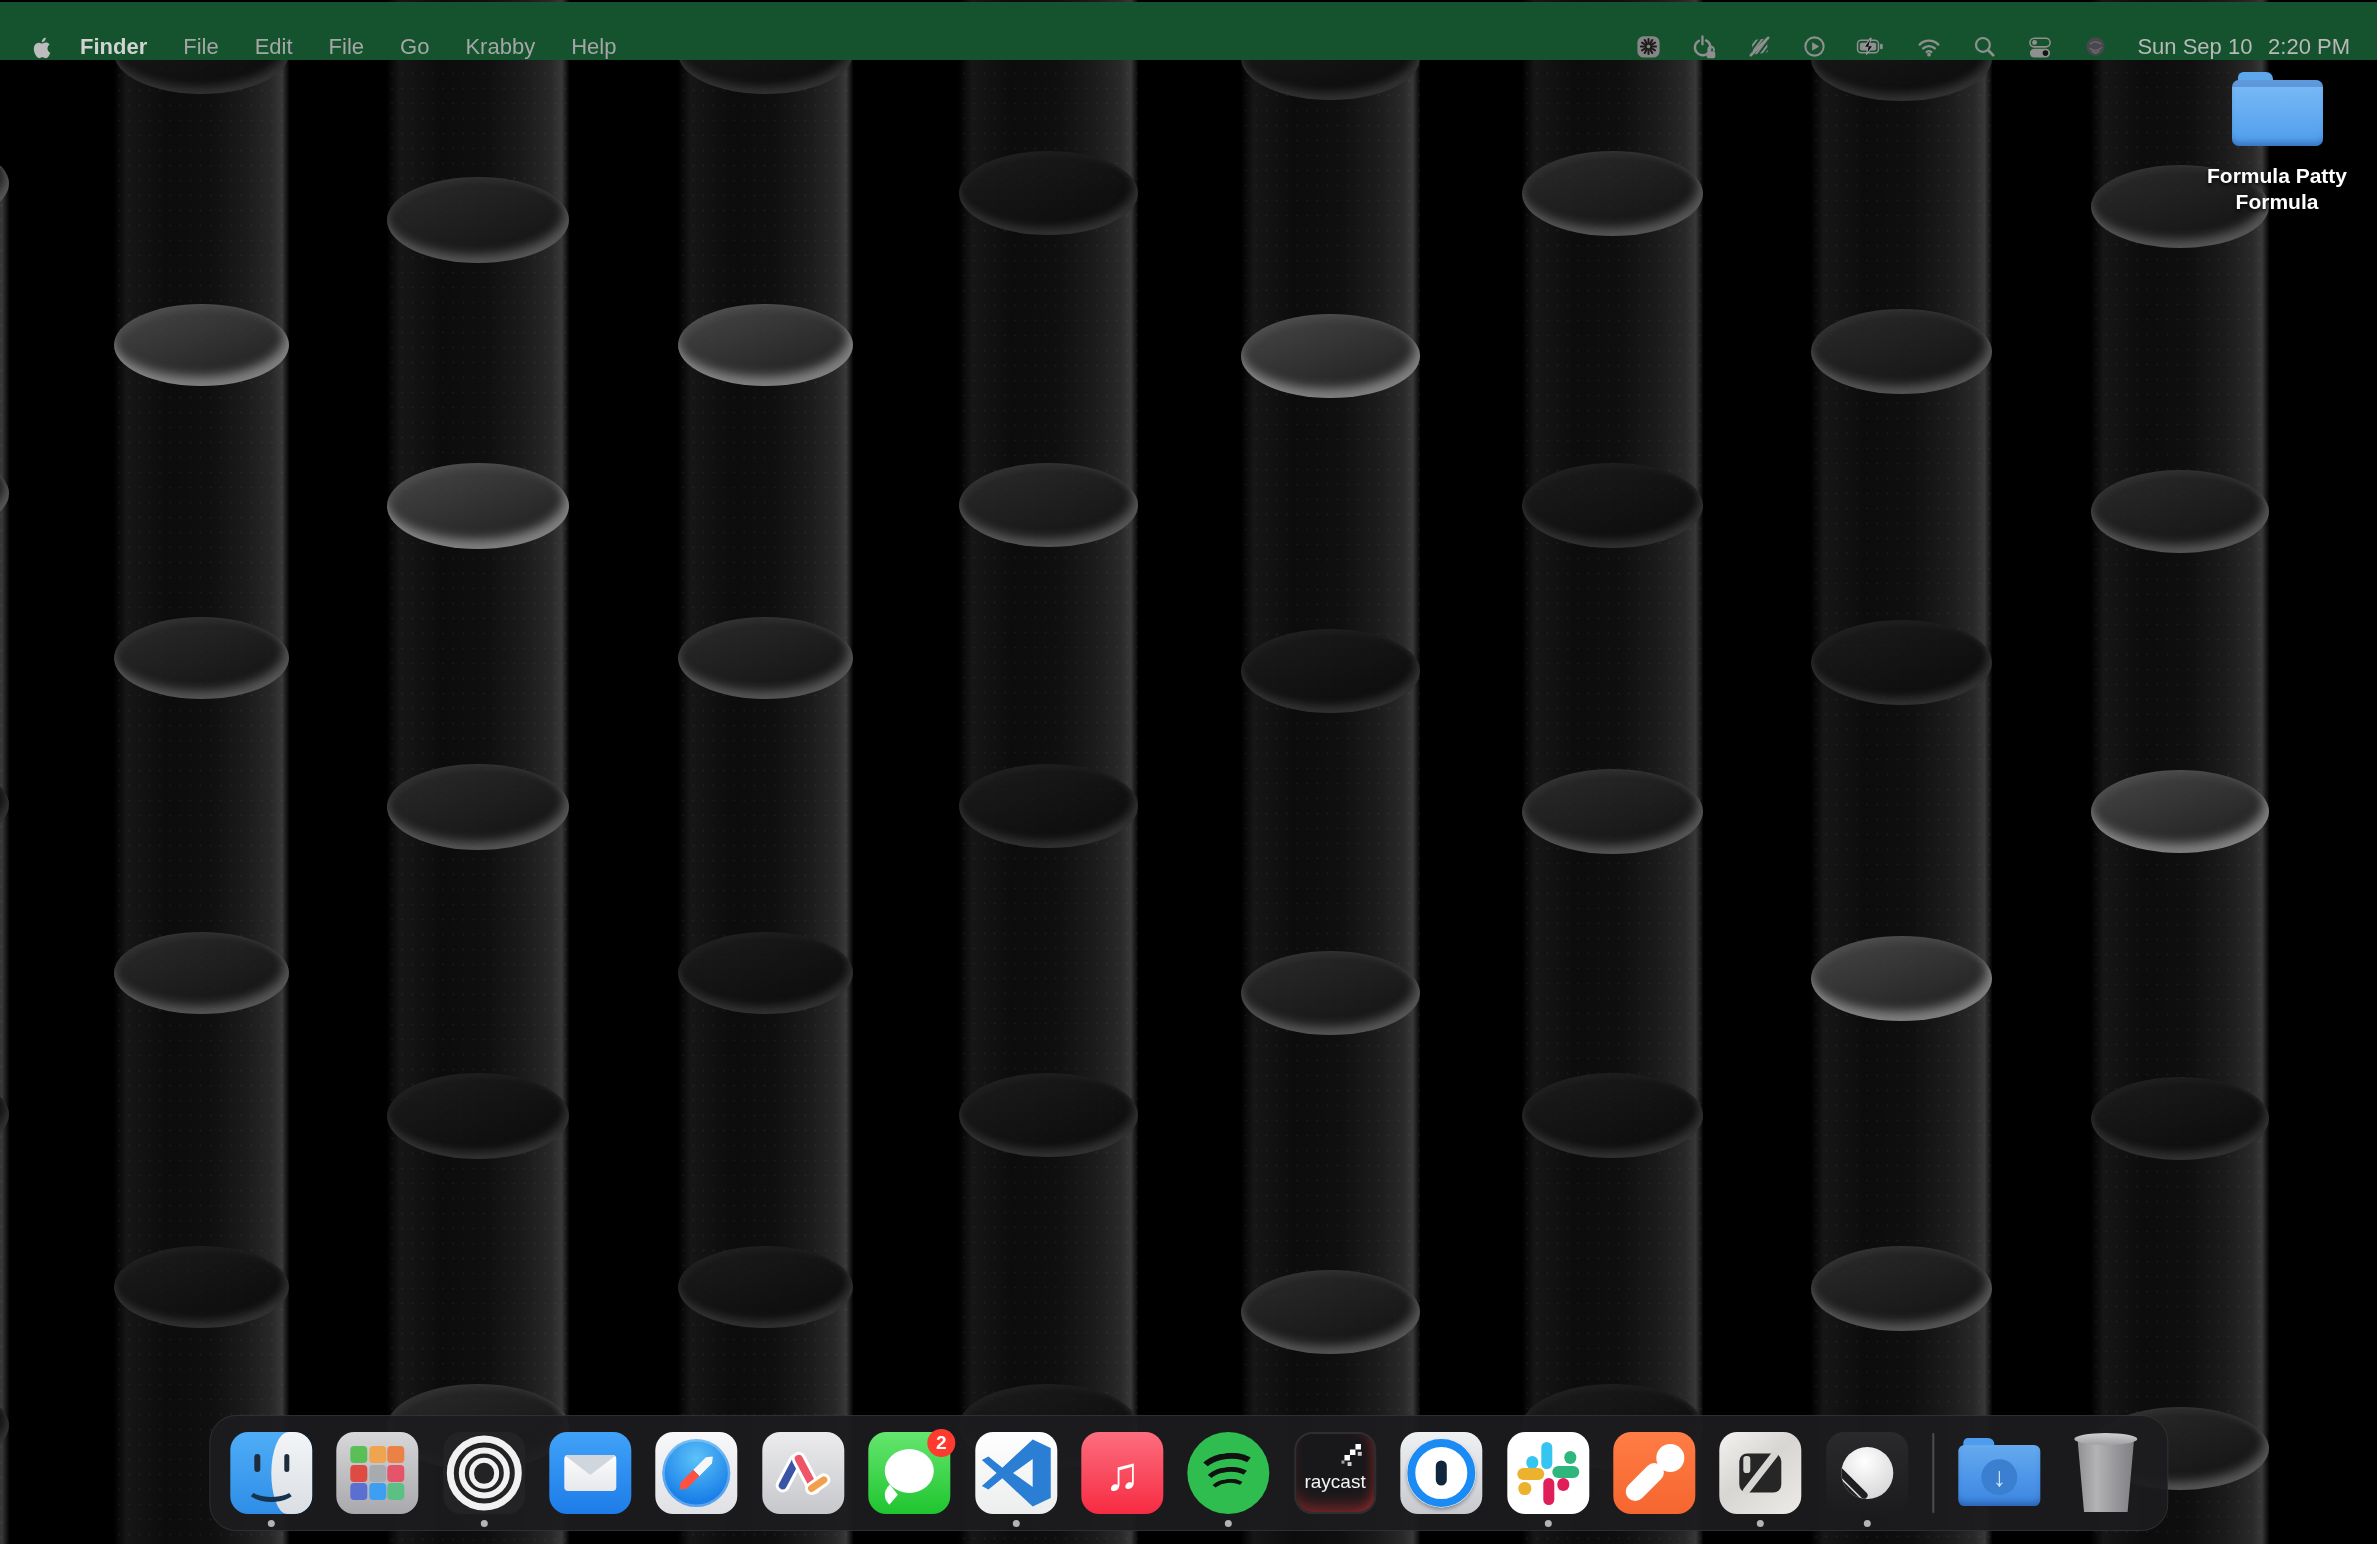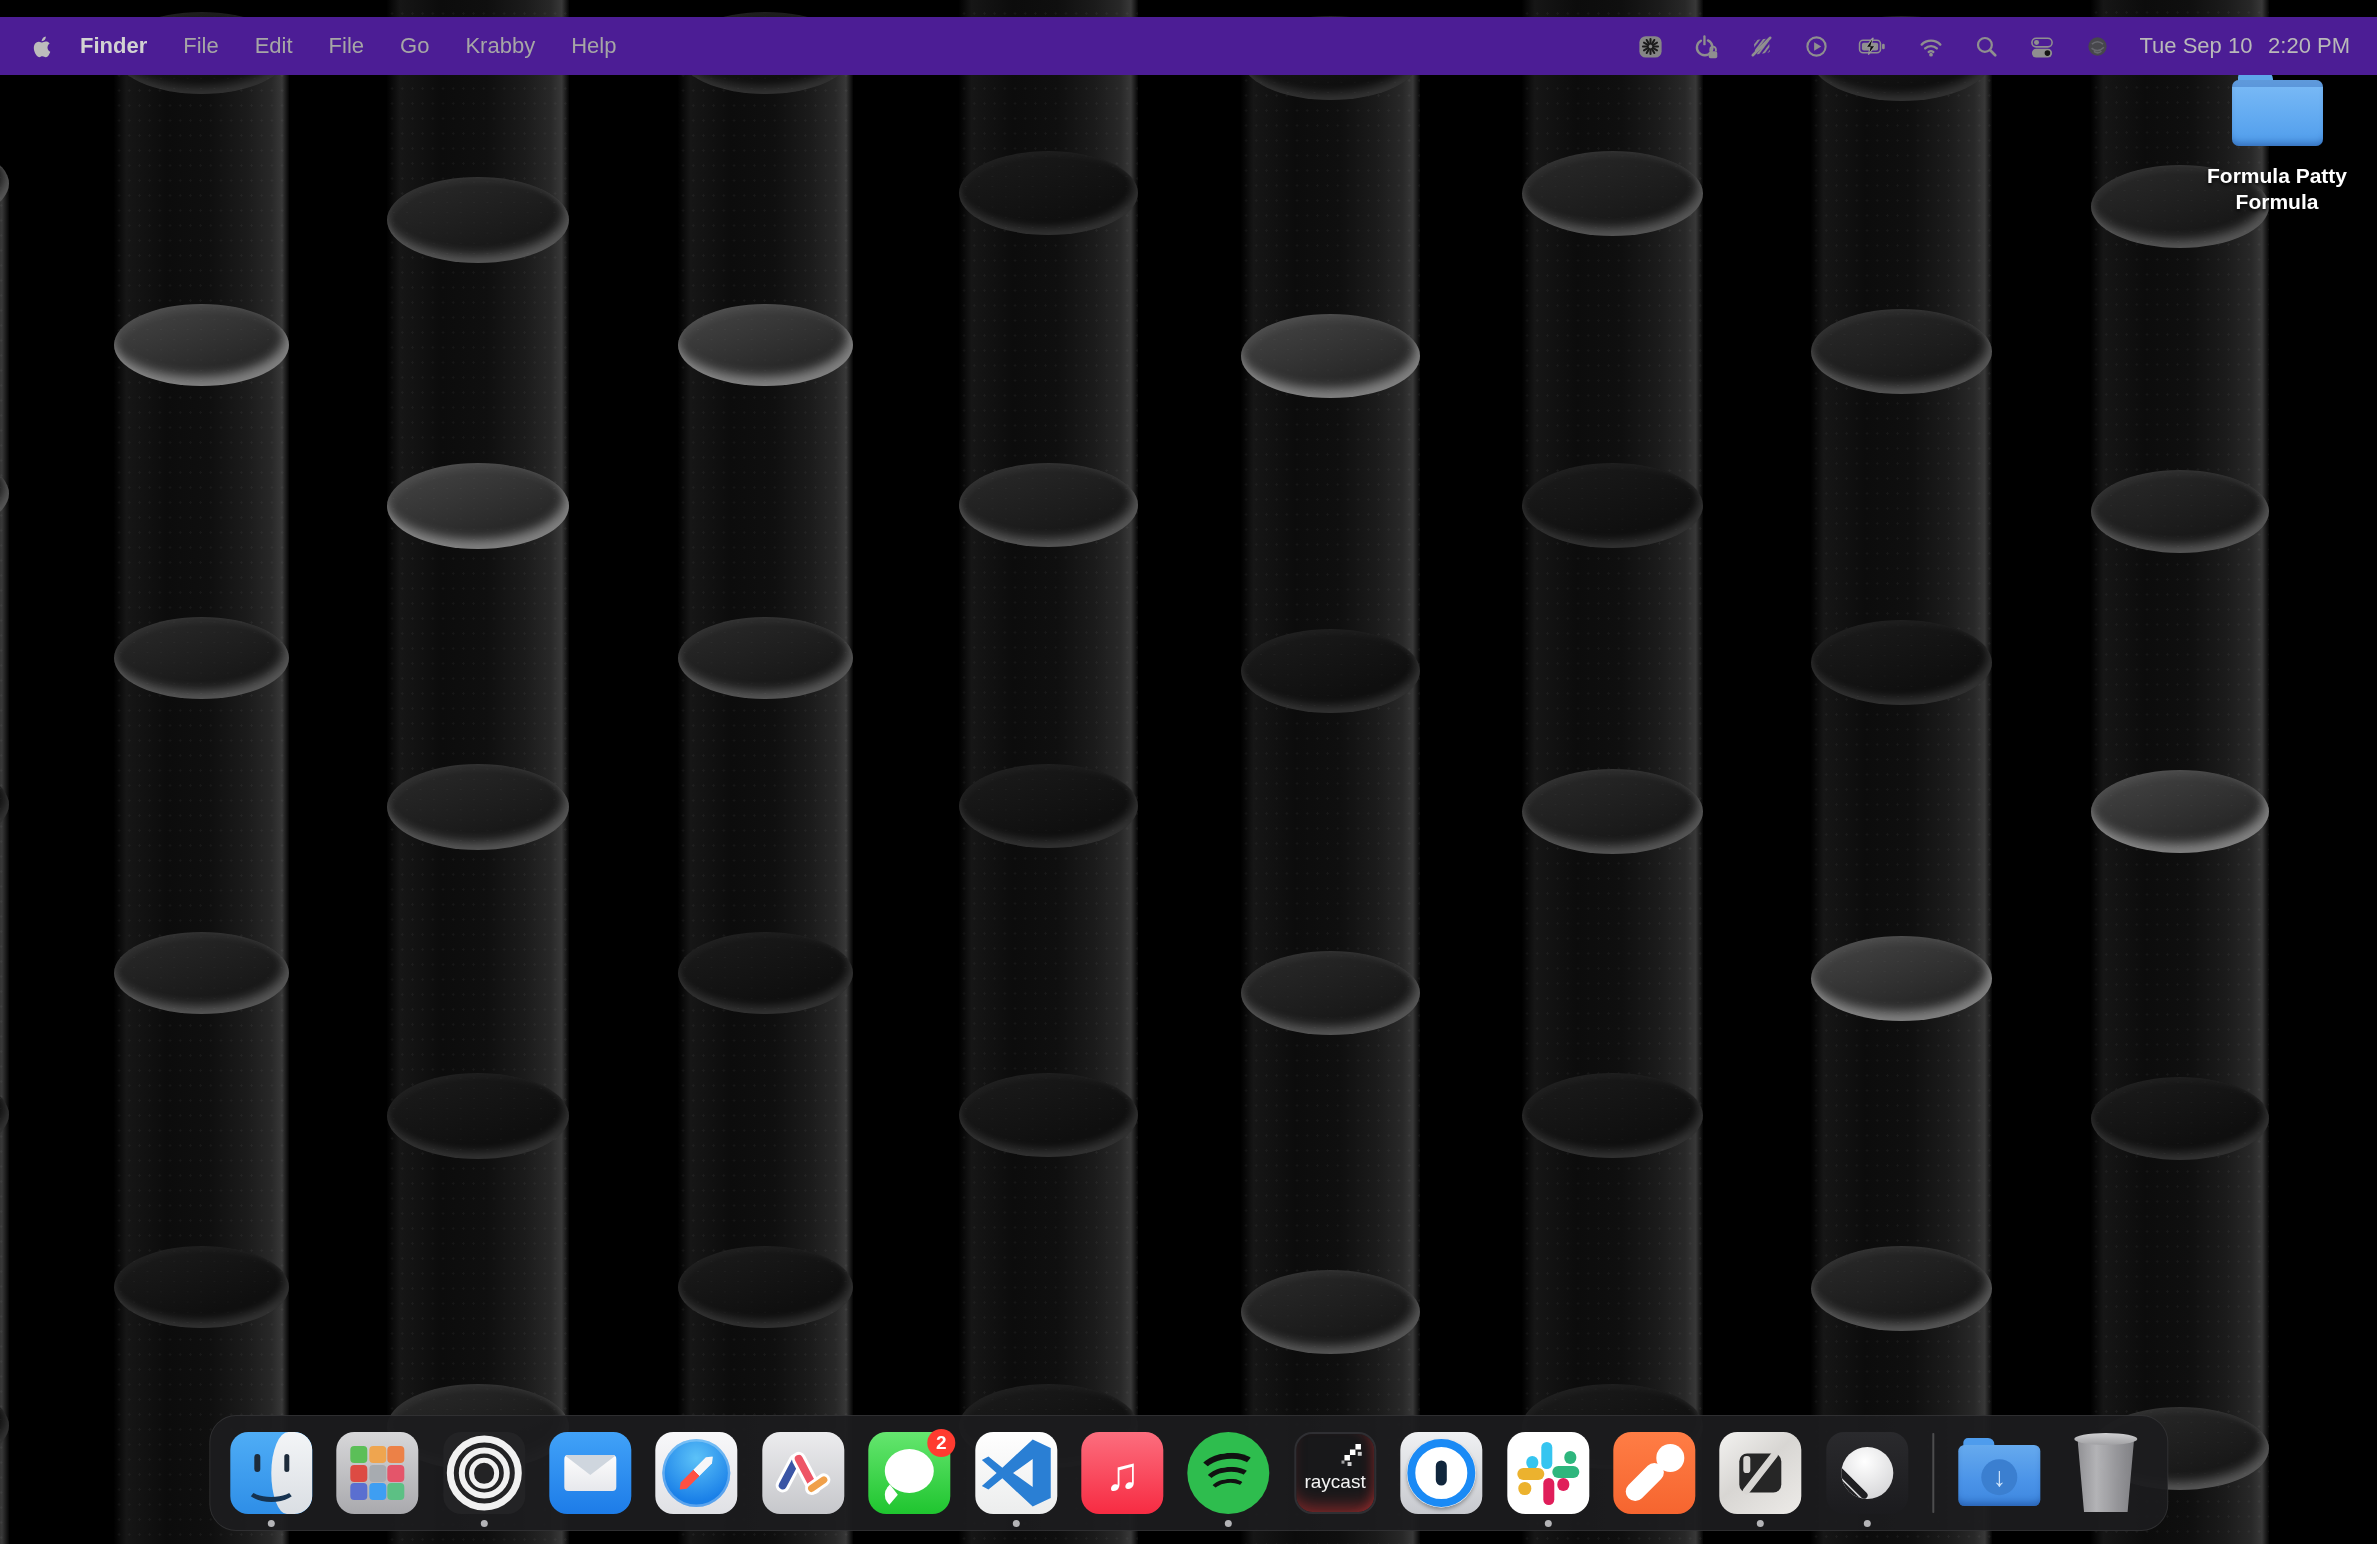--- a/index.html
+++ b/index.html
@@ -26,8 +26,8 @@
     box-shadow:inset -4.7px -9.4px 11px rgba(255,255,255,.42), inset 3.1px 4.7px 9.4px rgba(255,255,255,.08);}
 
   
-  #menubar{position:absolute;top:17px;left:0;right:0;height:58px;background:#4c1d95;z-index:30;
-    display:flex;justify-content:space-between;align-items:center;color:#aeaeae;}
+  #menubar{position:absolute;top:2px;left:0;right:0;height:58px;background:#14532d;z-index:30;
+    display:flex;justify-content:space-between;align-items:flex-end;color:#aeaeae;}
   #menu-apps{display:flex;align-items:center;}
   #apple-logo{margin:0 11px 0 30px;display:flex;align-items:center;}
   .menu-item{font-size:22px;padding:0 18px;color:#a6a6a6;}

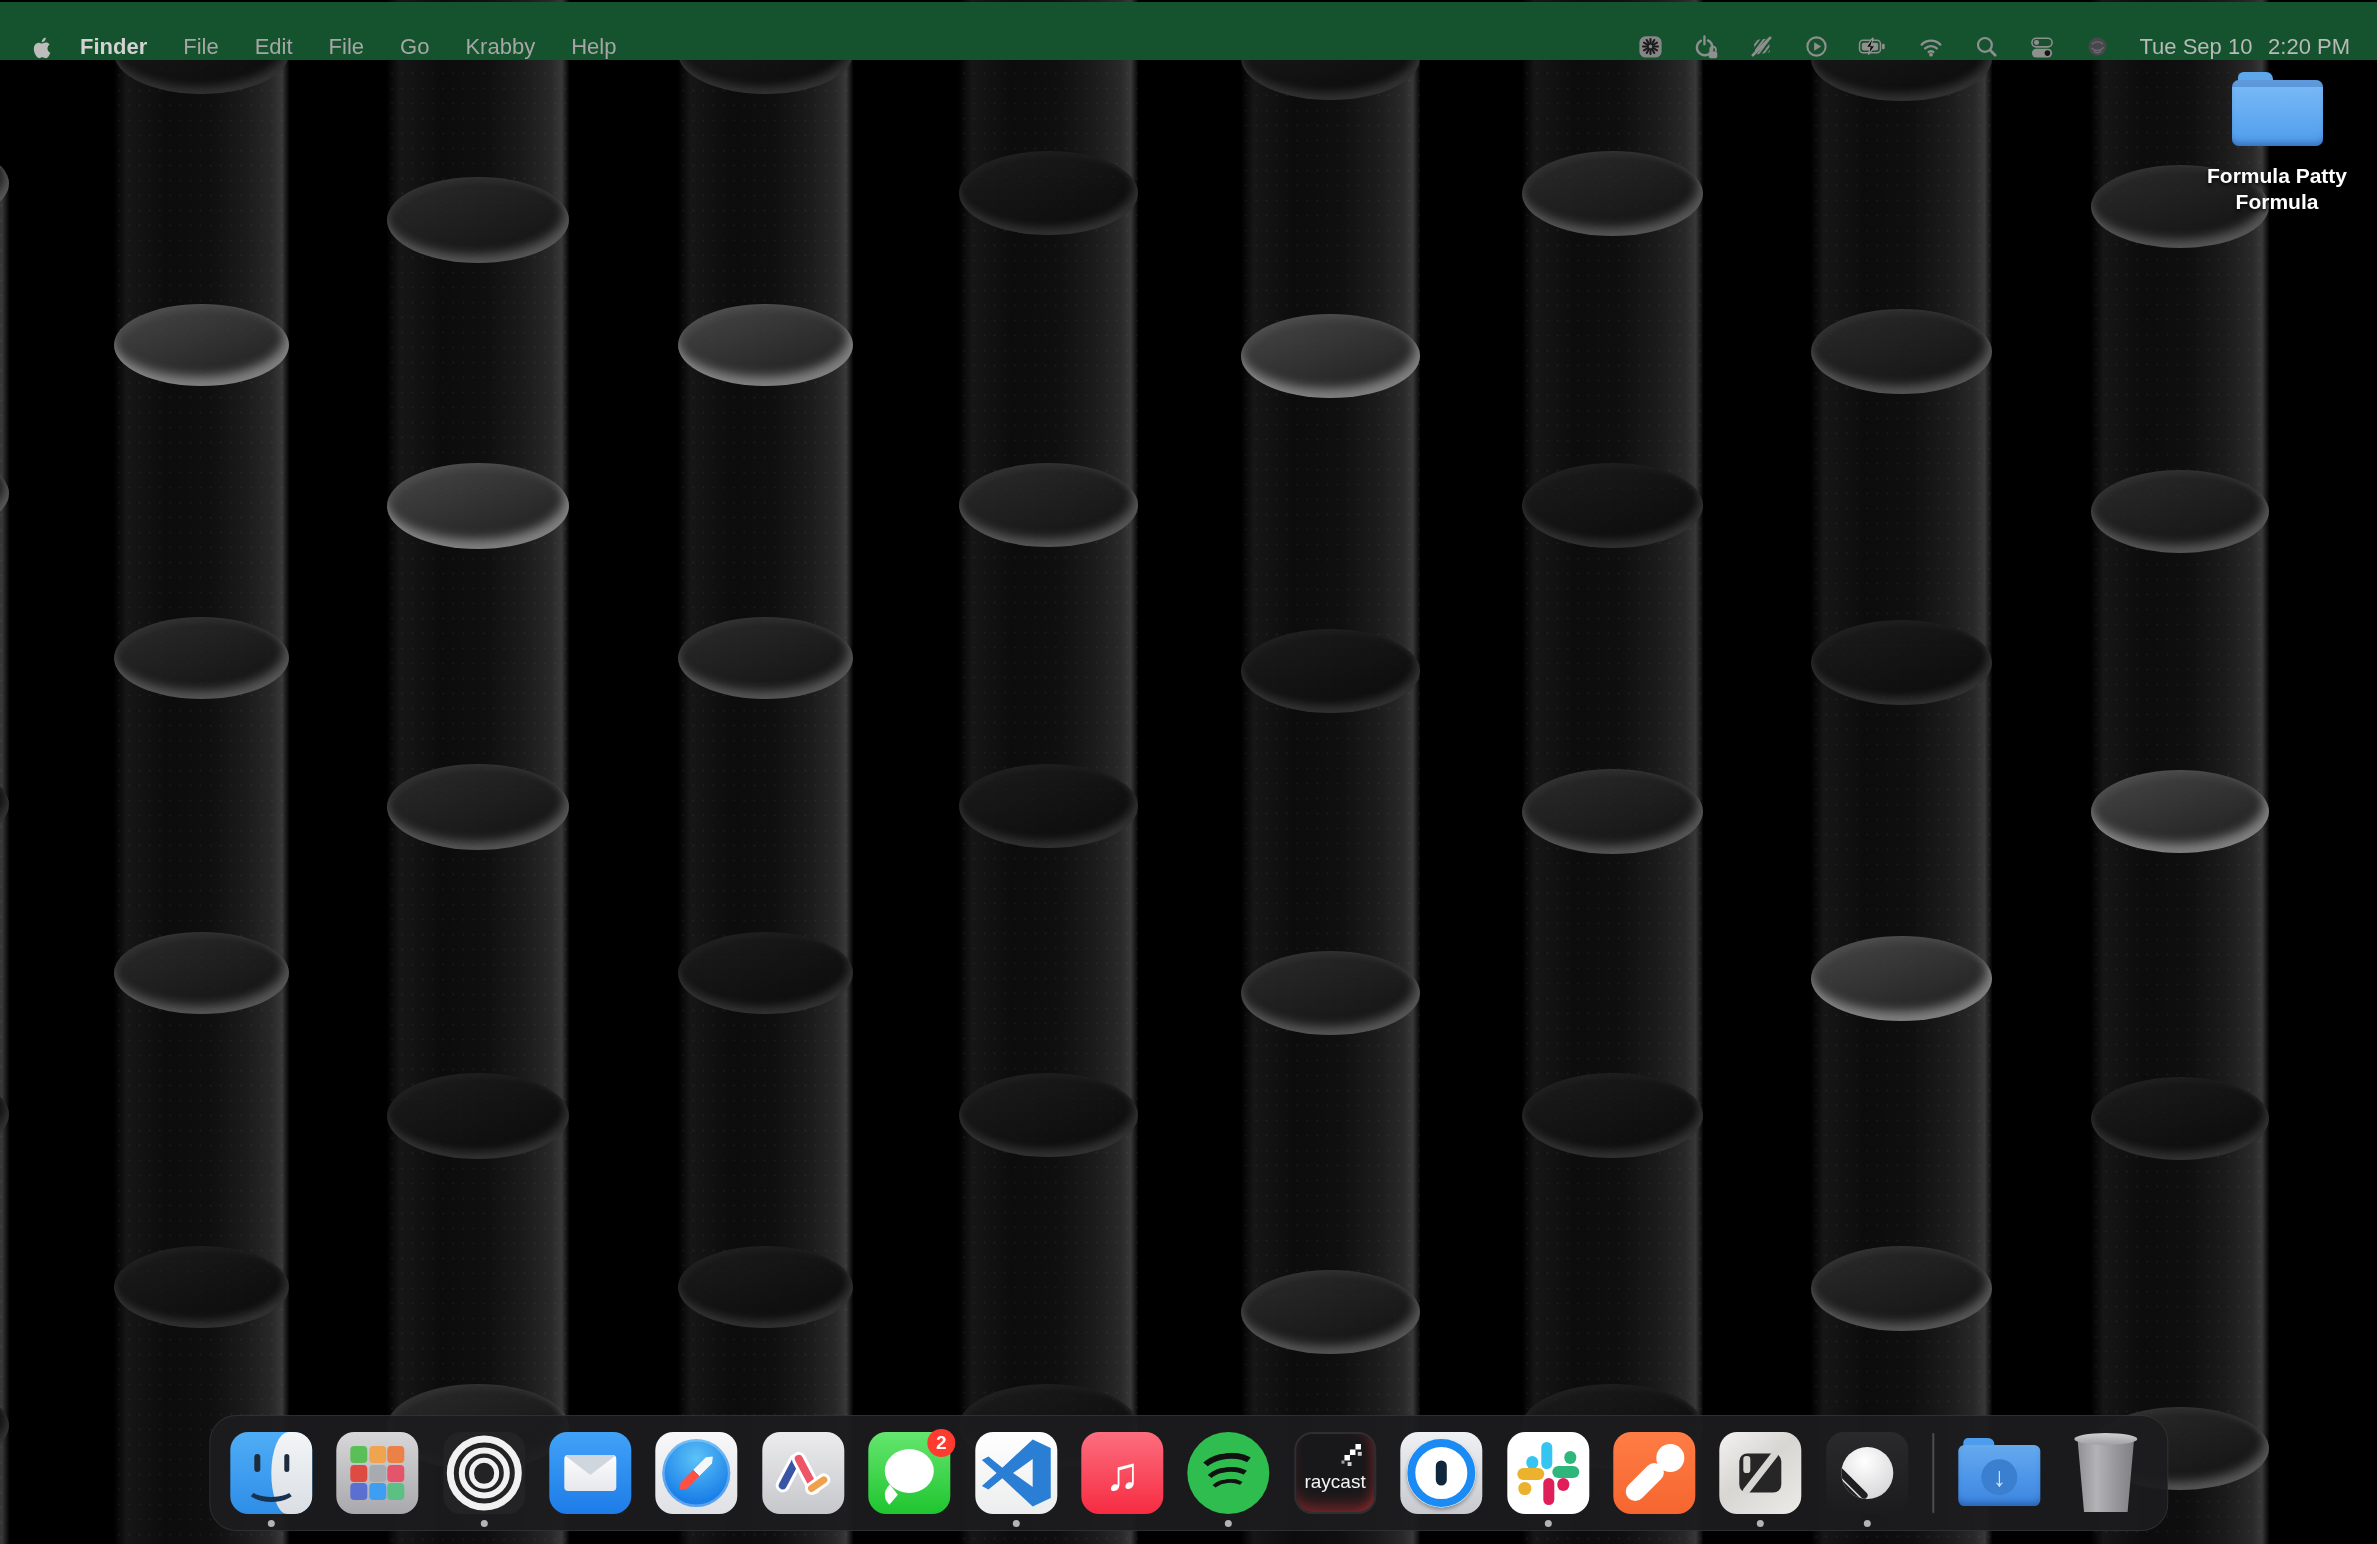--- a/index.html
+++ b/index.html
@@ -381,7 +381,7 @@
           </svg>
         </span>
         <span id="clock">
-        <span>Tue Sep 10</span>
+        <span>Sun Sep 10</span>
         <span>2:20 PM</span>
       </span>
     </div>

